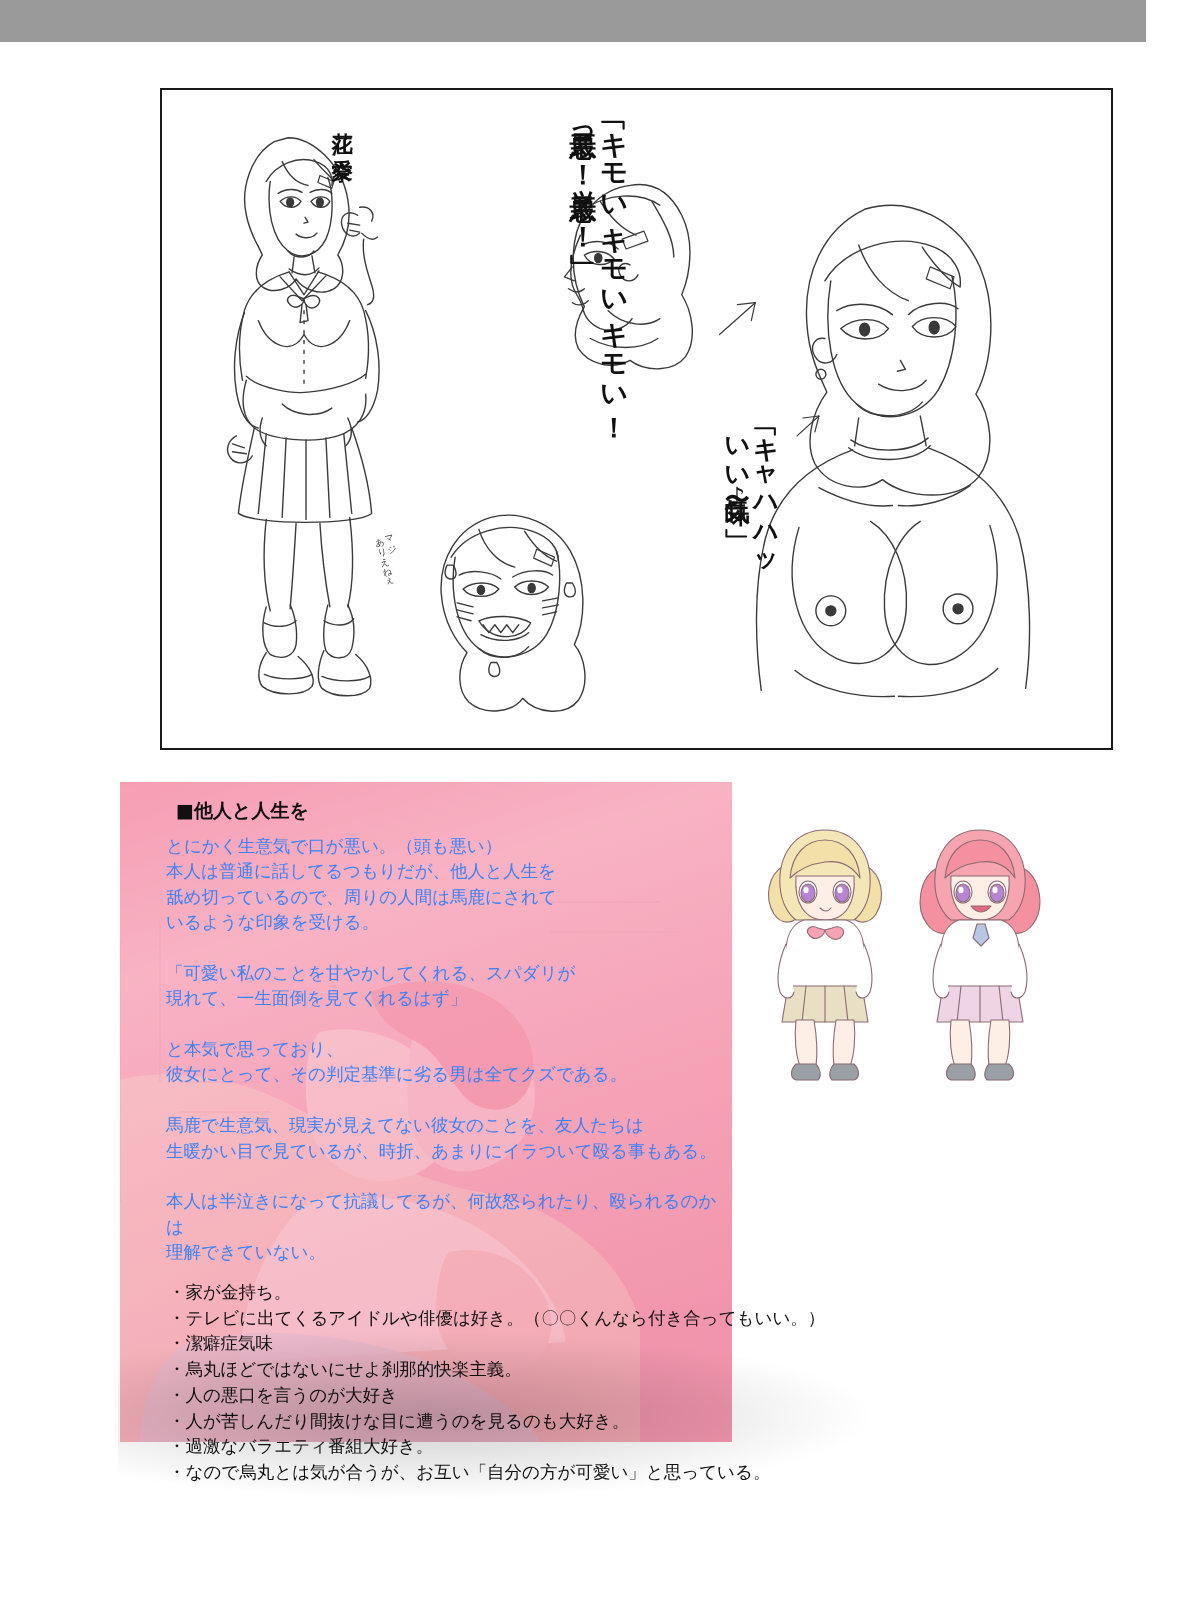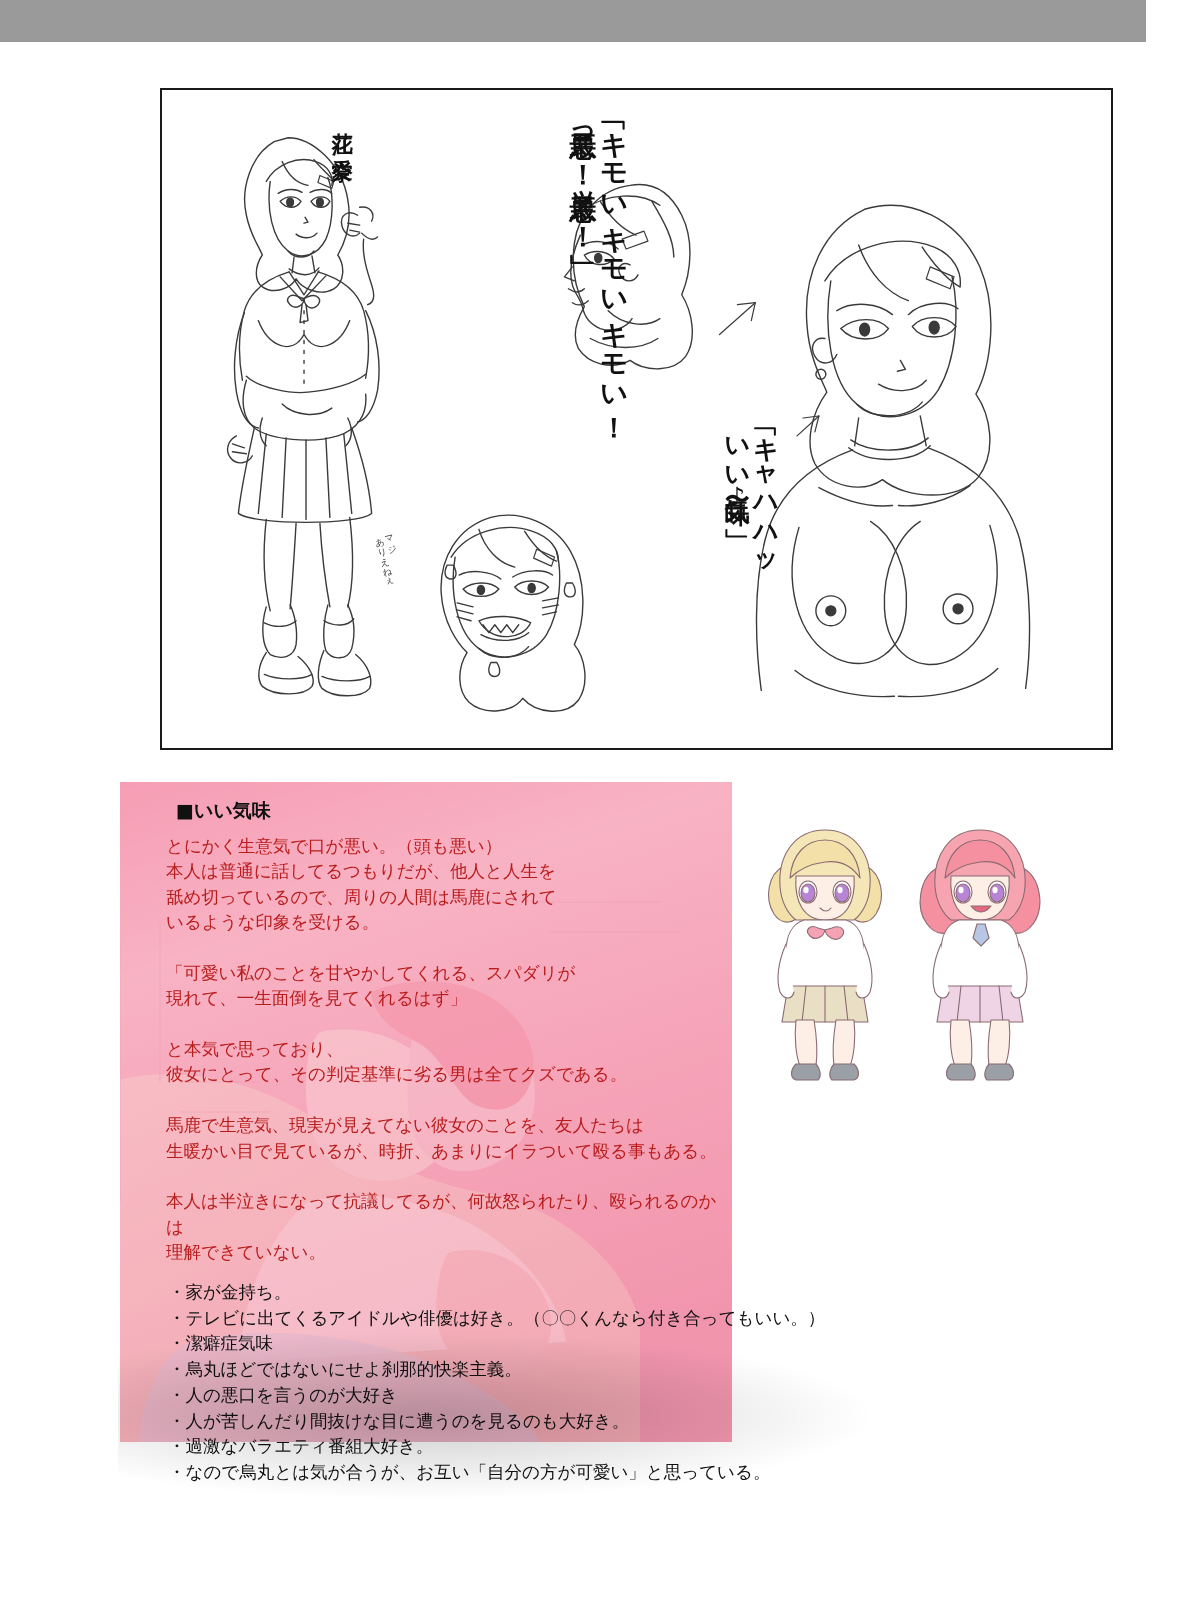--- a/index.html
+++ b/index.html
@@ -343,7 +343,7 @@
       <rect x="0" y="0" width="612" height="660" fill="#f6a6bb" opacity="0.30"></rect>
     </svg>
 
-    <div class="memo-title">■いい気味</div>
+    <div class="memo-title">■他人と人生を</div>
     <div class="memo-body">とにかく生意気で口が悪い。（頭も悪い）
 本人は普通に話してるつもりだが、他人と人生を
 舐め切っているので、周りの人間は馬鹿にされて

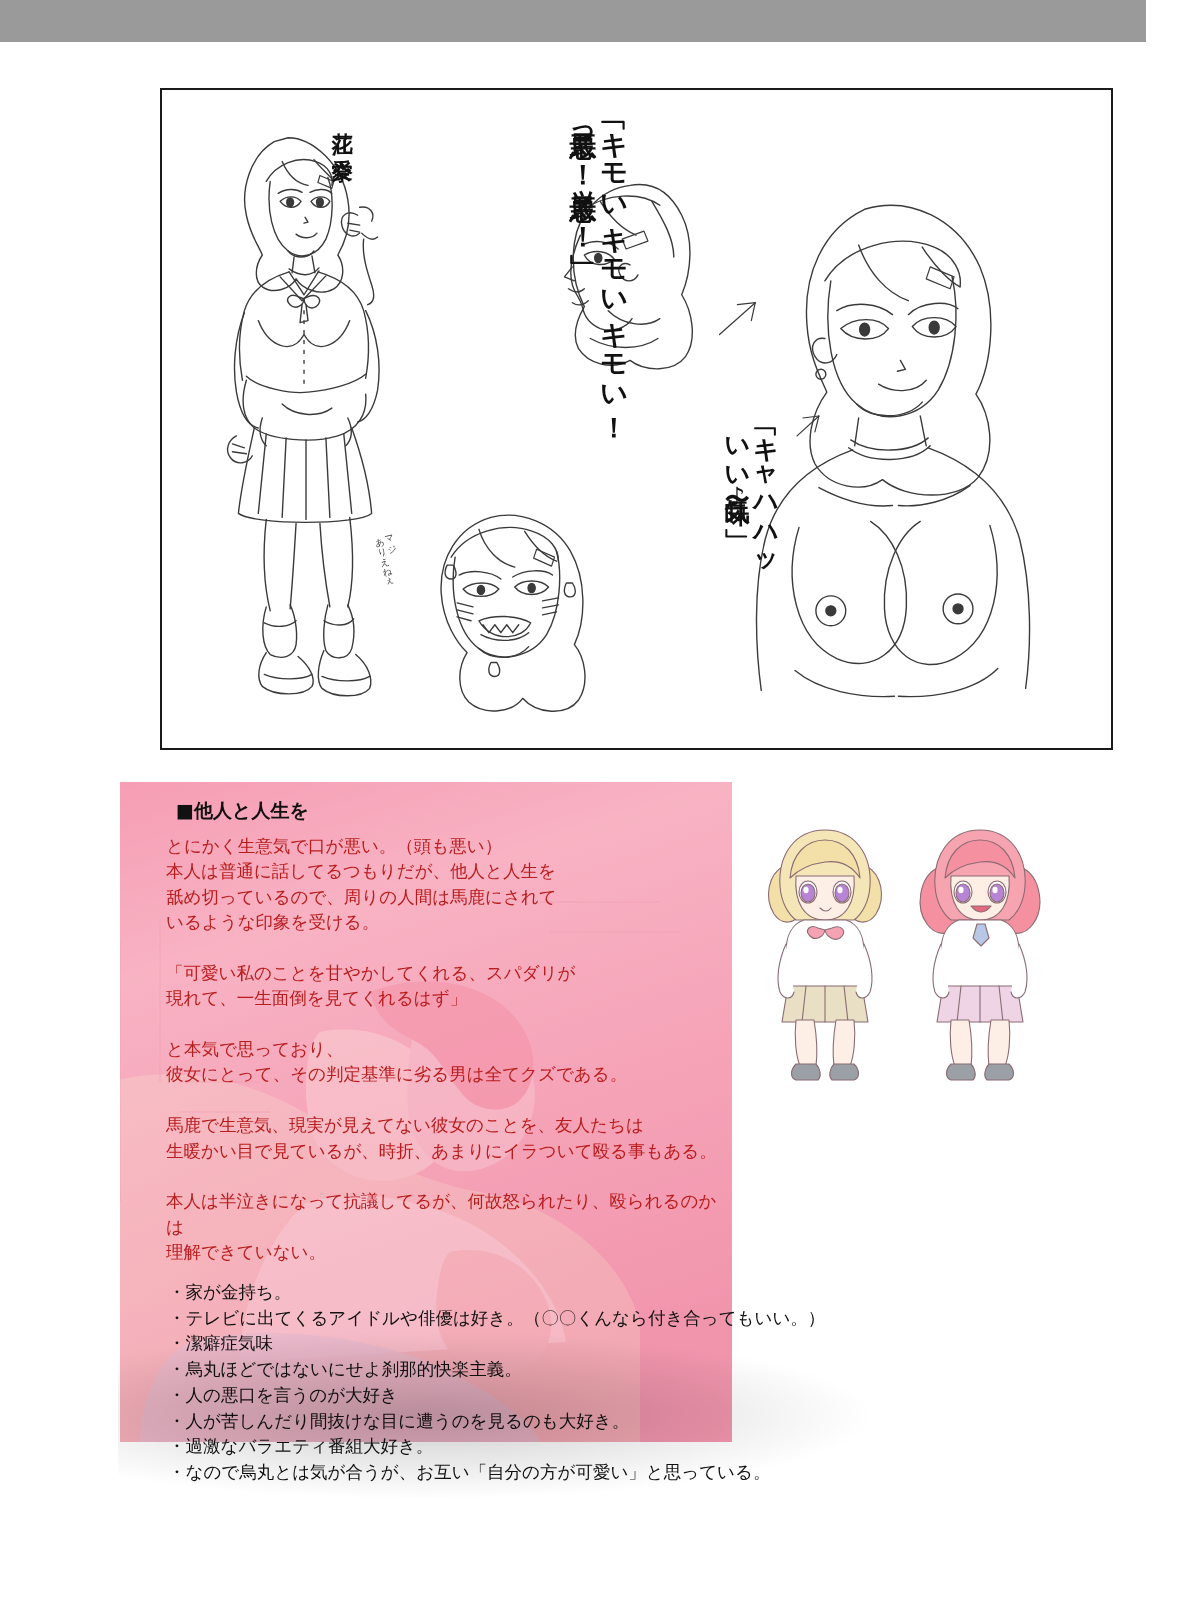--- a/index.html
+++ b/index.html
@@ -63,7 +63,7 @@
   }
   .memo-body{
     position:absolute;left:46px;top:52px;width:560px;
-    font-size:17.5px;line-height:1.45;color:#b91c1c;white-space:pre-wrap;
+    font-size:17.5px;line-height:1.45;color:#3b82f6;white-space:pre-wrap;
   }
   .memo-tail{
     position:absolute;left:168px;top:1280px;width:762px;

